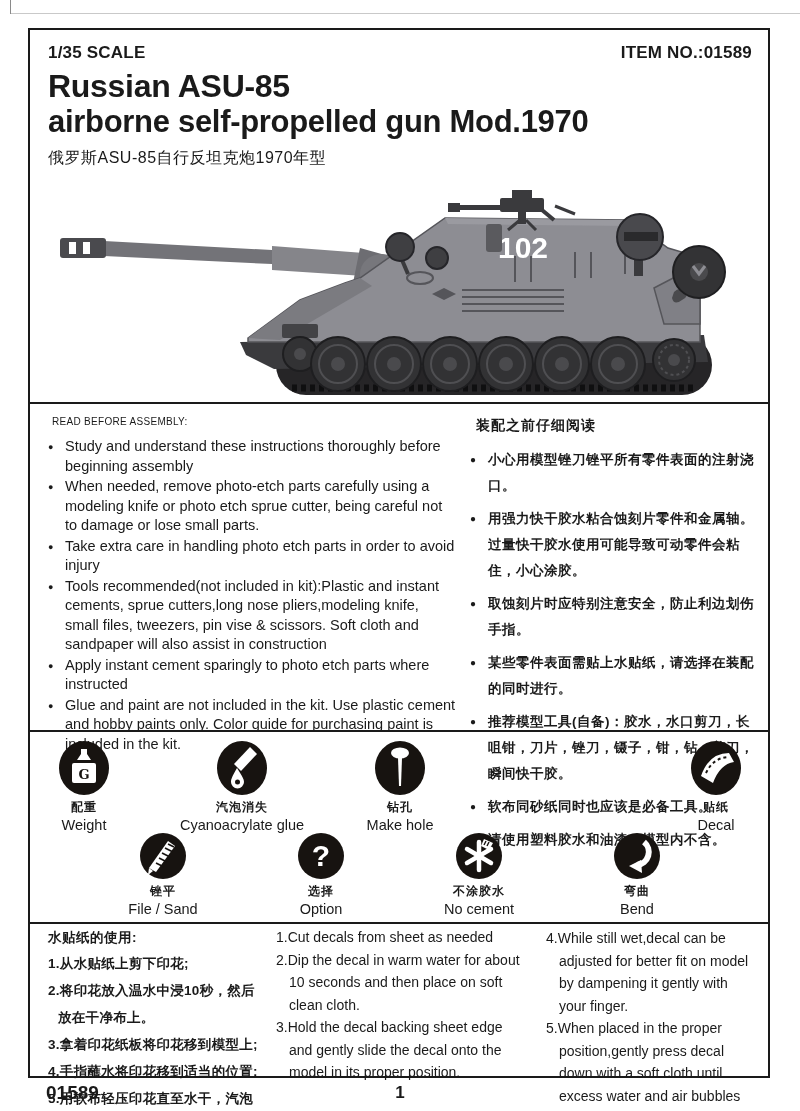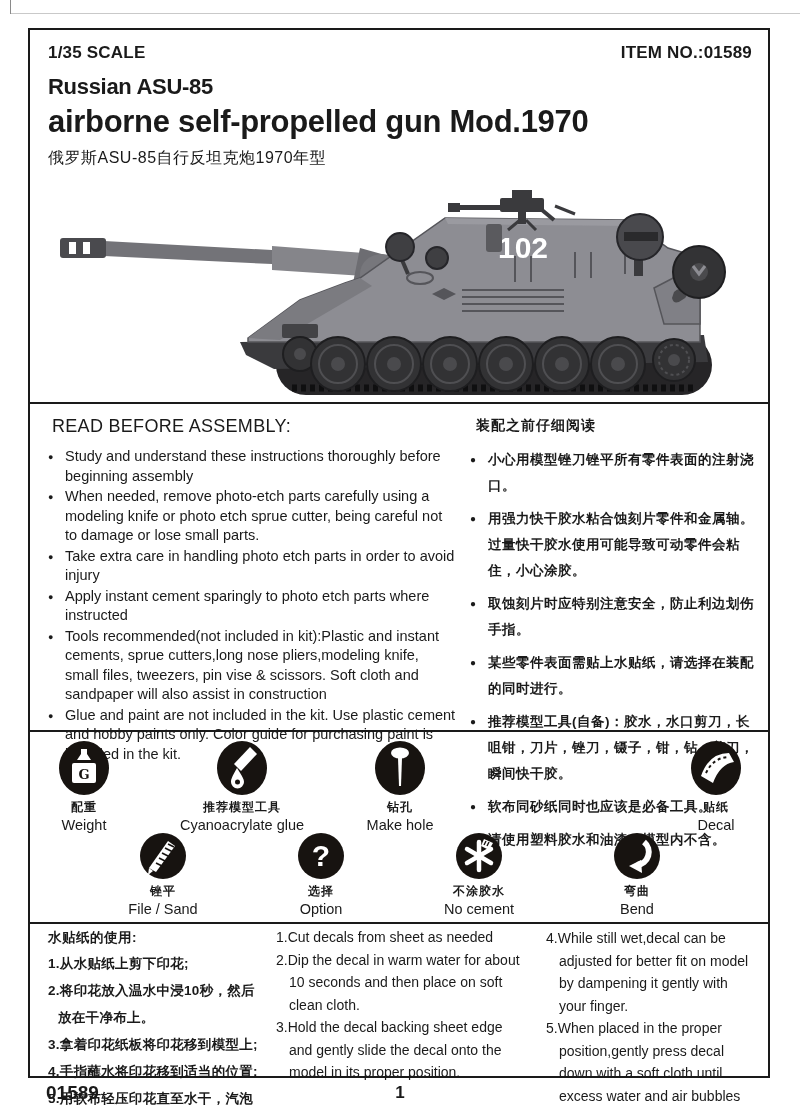--- a/index.html
+++ b/index.html
@@ -16,7 +16,7 @@
   .hdr-row { display:flex; justify-content:space-between; align-items:baseline; }
   .scale-label { font-size:17px; font-weight:bold; letter-spacing:0.2px; }
   .item-no { font-size:17px; font-weight:bold; letter-spacing:0.2px; }
-  .title { font-size:22px; font-weight:bold; line-height:35px; letter-spacing:-0.3px; margin-top:6px; }
+  .title { font-size:32px; font-weight:bold; line-height:35px; letter-spacing:-0.3px; margin-top:6px; }
   .title2 { font-size:31px; font-weight:bold; line-height:35px; letter-spacing:-0.3px; }
   .subtitle { font-size:16px; margin-top:9px; letter-spacing:0.5px; }
 

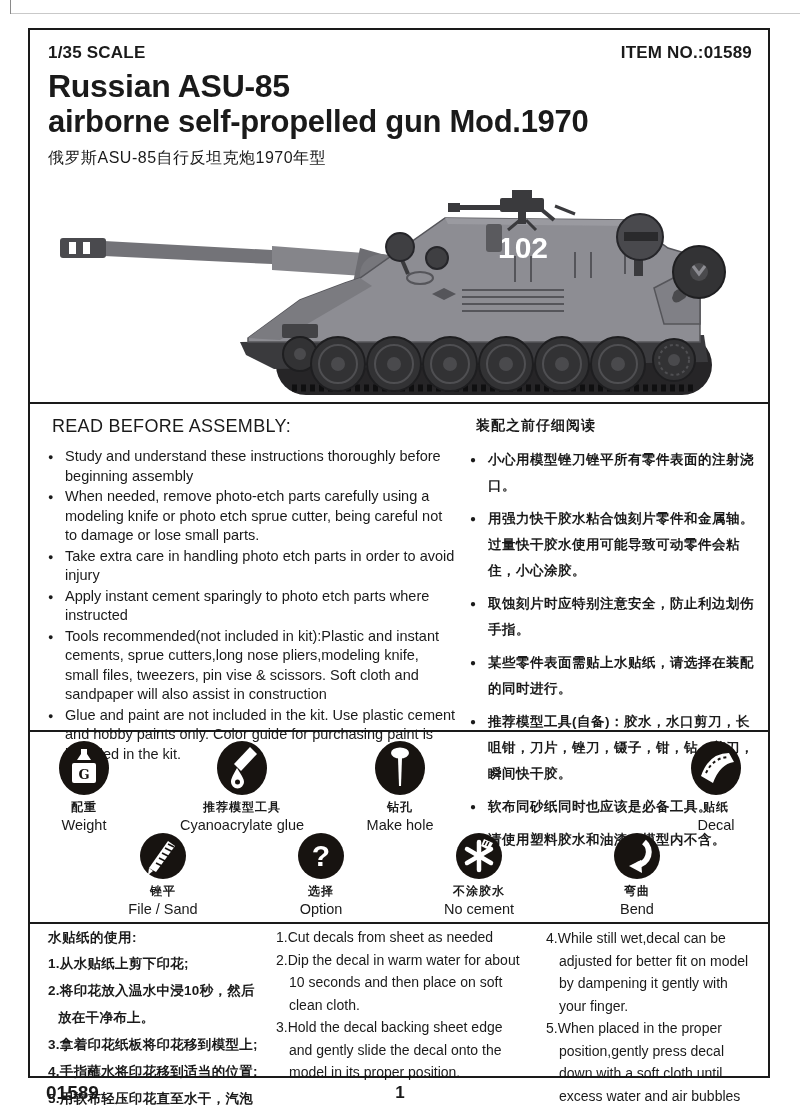--- a/index.html
+++ b/index.html
@@ -32,7 +32,7 @@
   .read { position:absolute; top:382px; left:18px; right:12px; display:flex; }
   .read-left { width:408px; }
   .read-right { flex:1; padding-left:14px; }
-  .read-h-en { font-size:18px; letter-spacing:0.3px; margin:4px 0 10px 4px; }
+  .read-h-en { font-size:10px; letter-spacing:0.3px; margin:4px 0 10px 4px; }
   .read-h-cn { font-size:14px; font-weight:bold; margin:5px 0 12px 6px; letter-spacing:1px; }
   ul.b-en { list-style:none; }
   ul.b-en li { position:relative; font-size:14.5px; line-height:19.5px; padding-left:17px; margin-bottom:1px; }

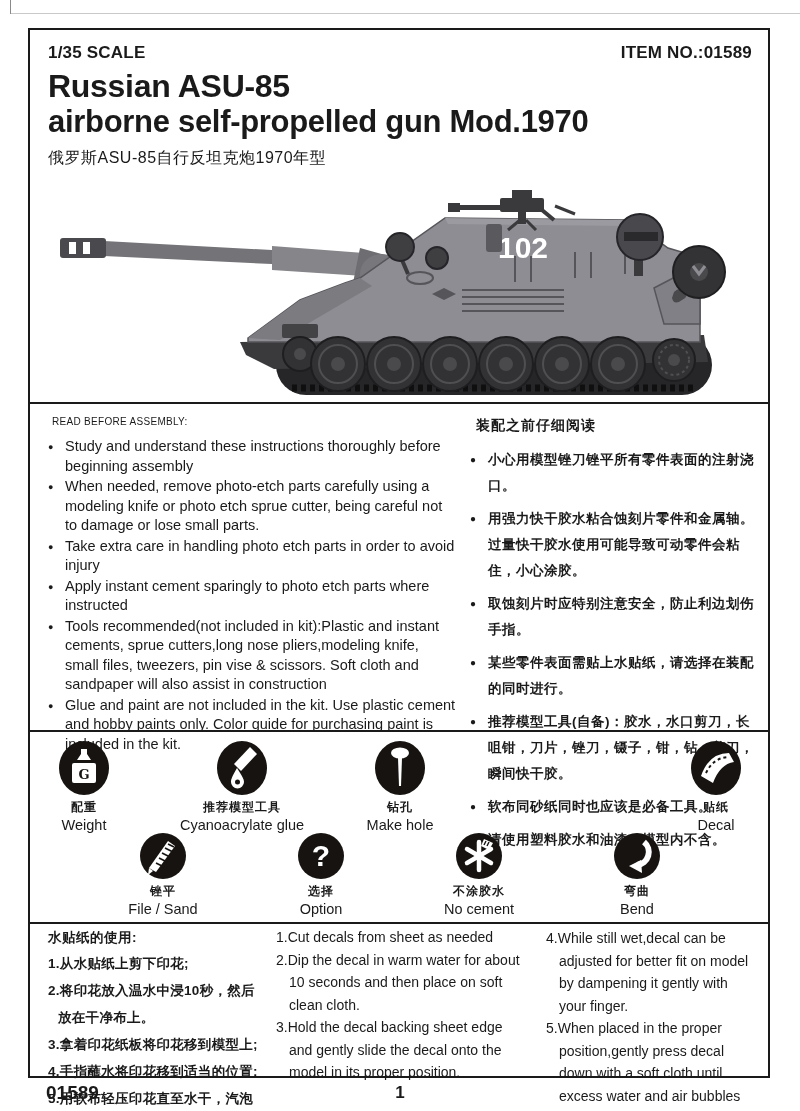--- a/index.html
+++ b/index.html
@@ -195,8 +195,8 @@
           <li>Study and understand these instructions thoroughly before beginning assembly</li>
           <li>When needed, remove photo-etch parts carefully using a modeling knife or photo etch sprue cutter, being careful not to damage or lose small parts.</li>
           <li>Take extra care in handling photo etch parts in order to avoid injury</li>
+          <li>Tools recommended(not included in kit):Plastic and instant cements, sprue cutters,long nose pliers,modeling knife, small files, tweezers, pin vise &amp; scissors. Soft cloth and sandpaper will also assist in construction</li>
           <li>Apply instant cement sparingly to photo etch parts where instructed</li>
-          <li>Tools recommended(not included in kit):Plastic and instant cements, sprue cutters,long nose pliers,modeling knife, small files, tweezers, pin vise &amp; scissors. Soft cloth and sandpaper will also assist in construction</li>
           <li>Glue and paint are not included in the kit. Use plastic cement and hobby paints only. Color guide for purchasing paint is included in the kit.</li>
         </ul>
       </div>

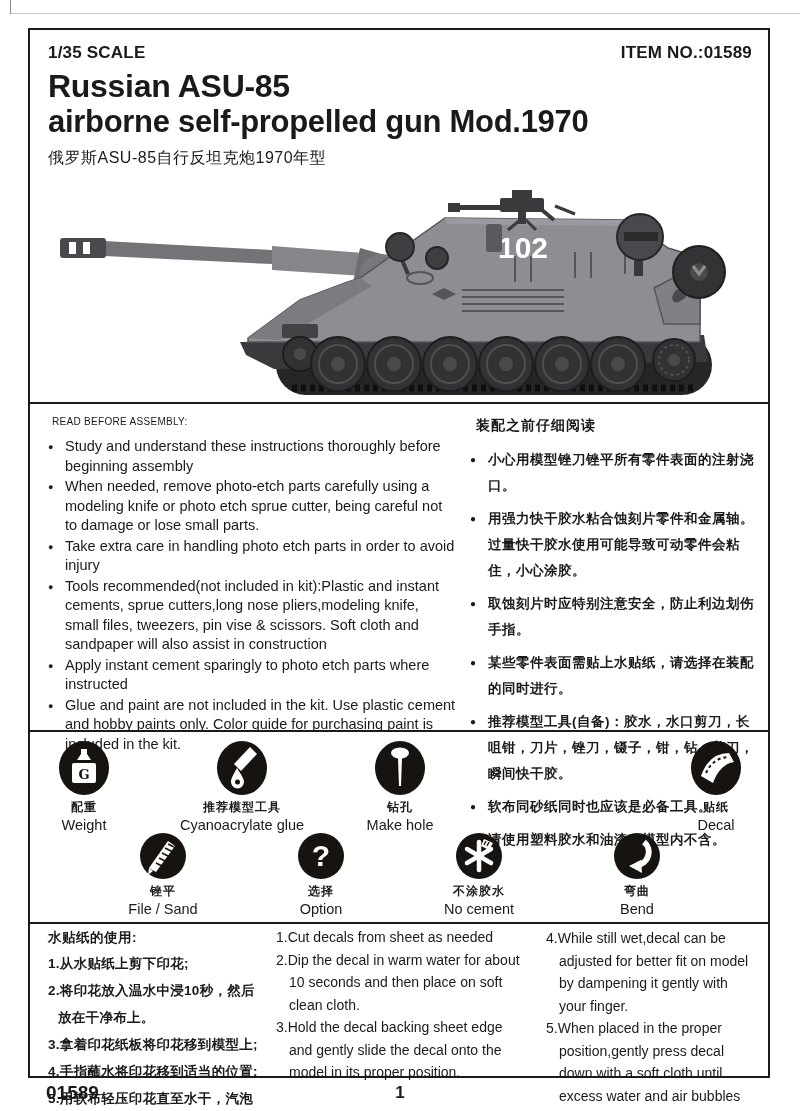--- a/index.html
+++ b/index.html
@@ -236,7 +236,7 @@
           <path d="M21 28 c-5 9 -6 11 -6 14 a6.5 6.5 0 0 0 13 0 c0 -3 -1.5 -5 -7 -14 z" fill="#ffffff"></path>
           <circle cx="21.5" cy="42" r="2.5" fill="#171310"></circle>
         </svg>
-        <div class="cn">推荐模型工具</div>
+        <div class="cn">汽泡消失</div>
         <div class="en">Cyanoacrylate glue</div>
       </div>
 

